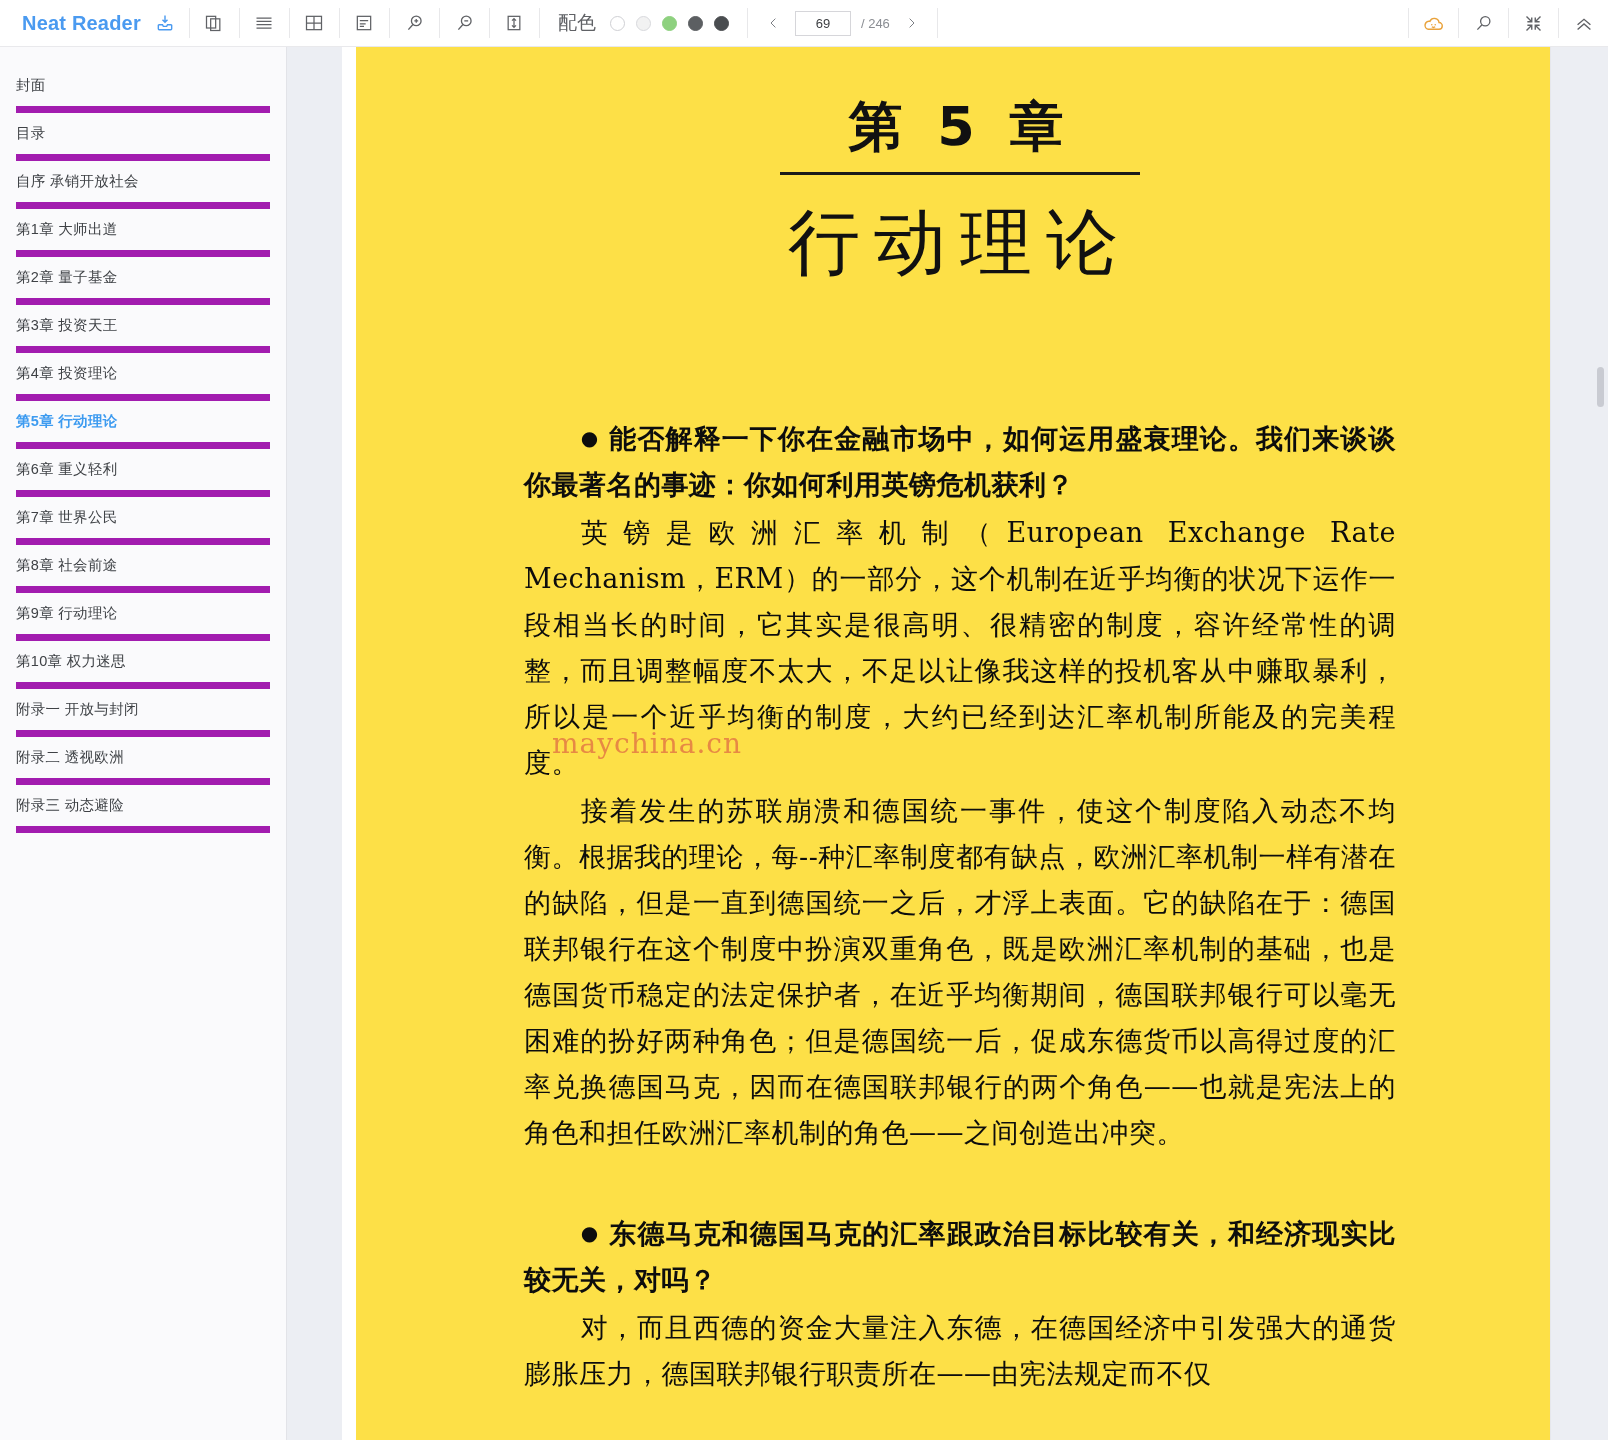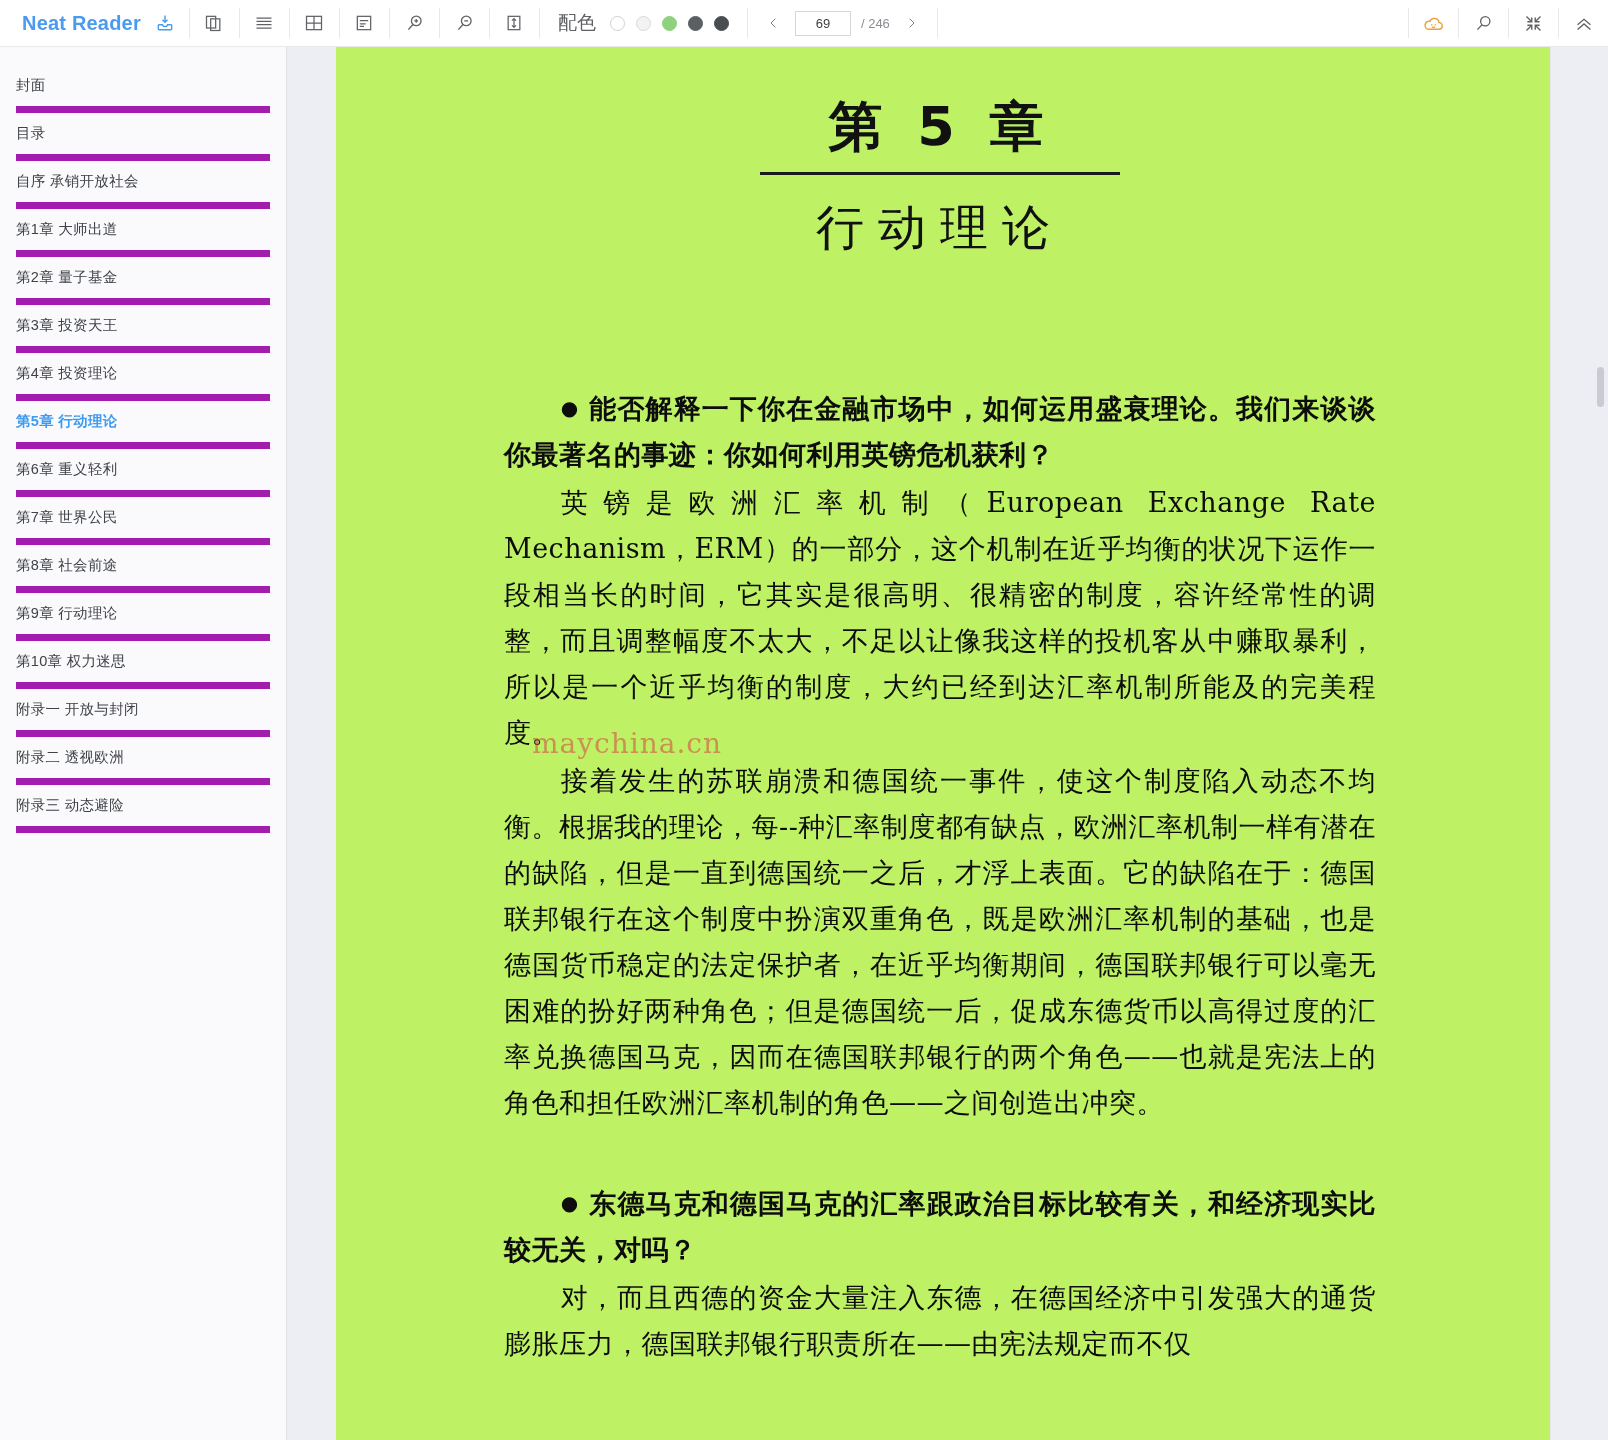--- a/index.html
+++ b/index.html
@@ -106,9 +106,9 @@
 
   
   .content {
-    position: absolute; top: 47px; left: 336px;
+    position: absolute; top: 47px; left: 356px;
     width: 1220px; height: 1393px;
-    background: #bef264;
+    background: #fde047;
     overflow: hidden;
   }
   .page-inner {

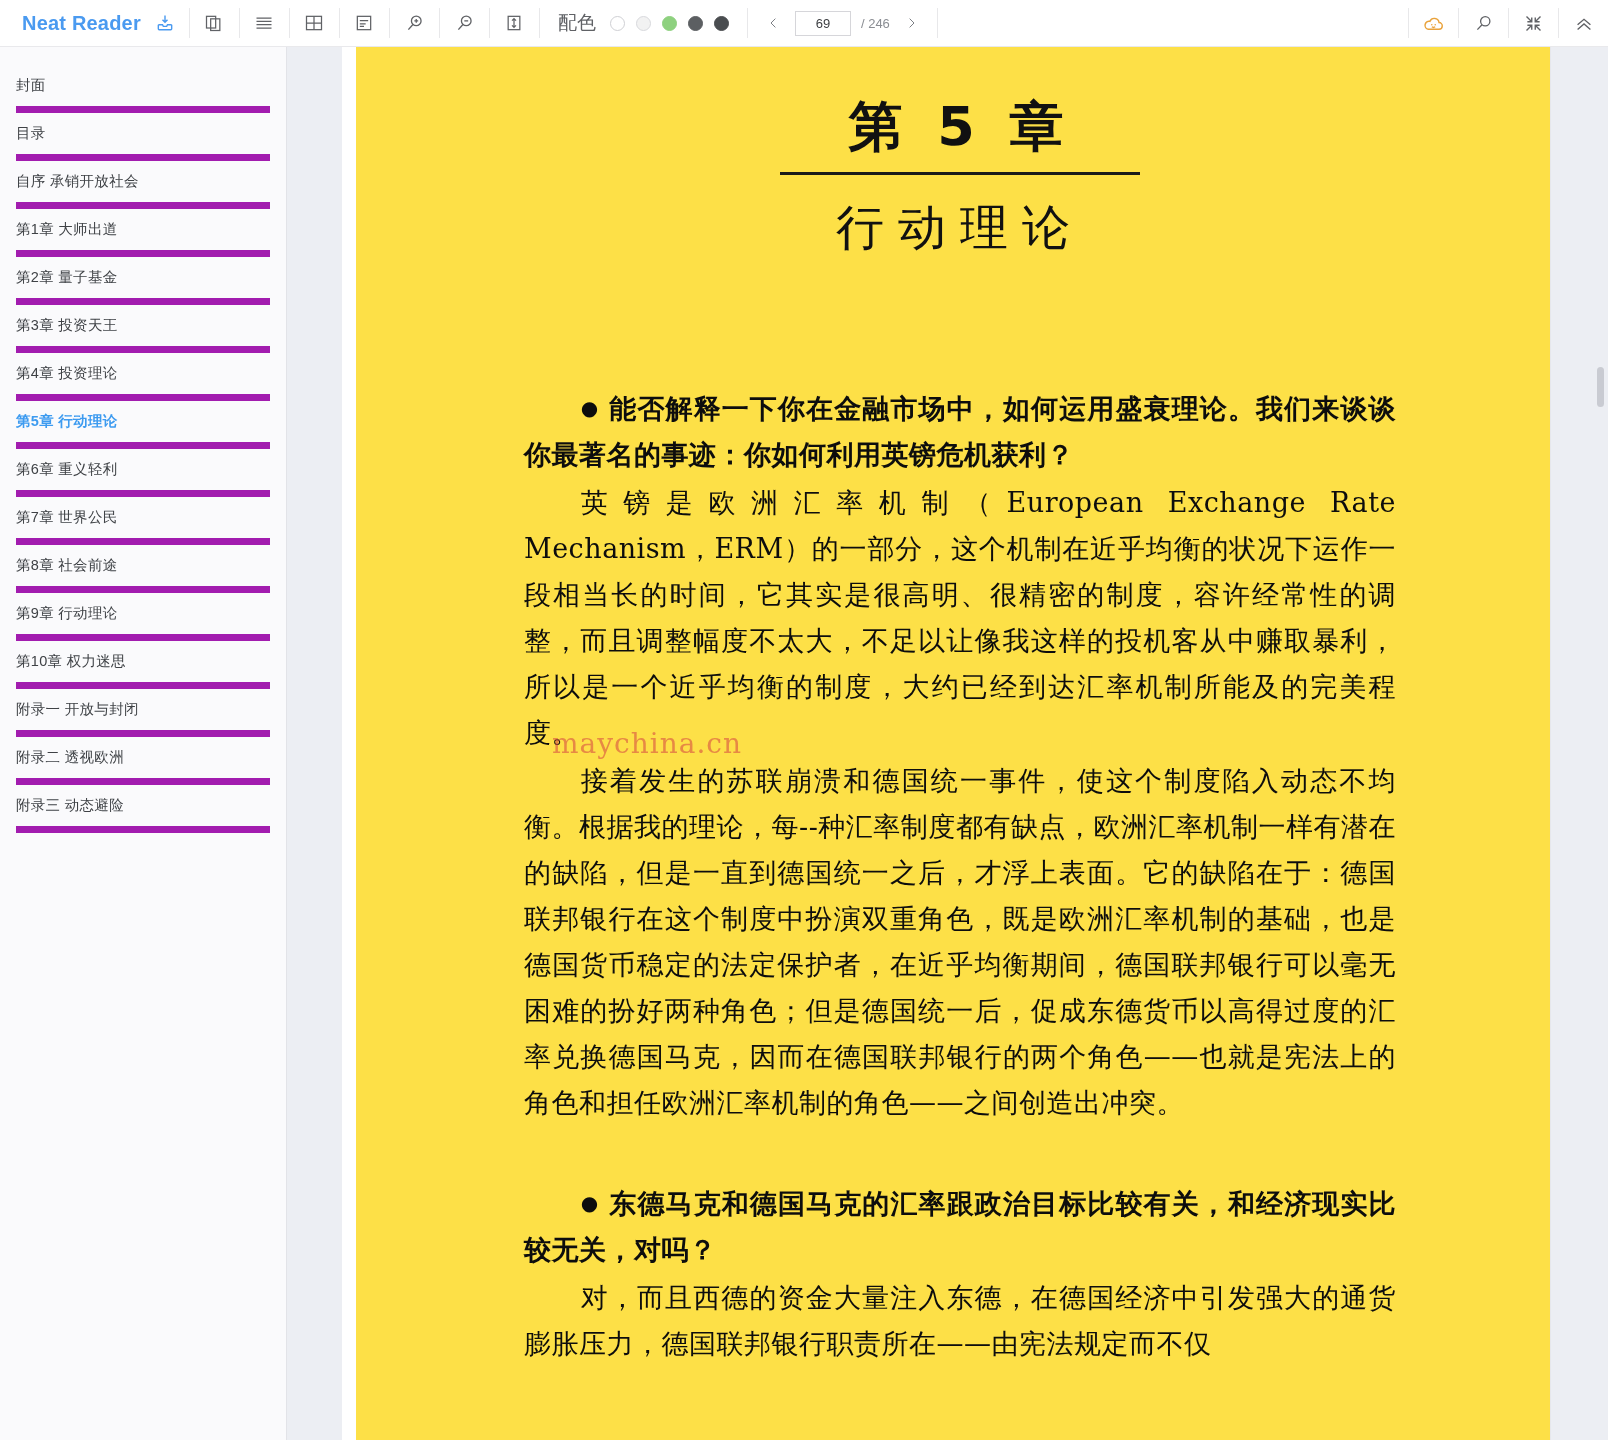--- a/index.html
+++ b/index.html
@@ -133,7 +133,7 @@
   }
   .chap-title {
     font-family: "DejaVu Sans", "Liberation Sans", sans-serif;
-    font-size: 48px;
+    font-size: 72px;
     color: #111;
     letter-spacing: 14px;
     margin-top: 22px;

